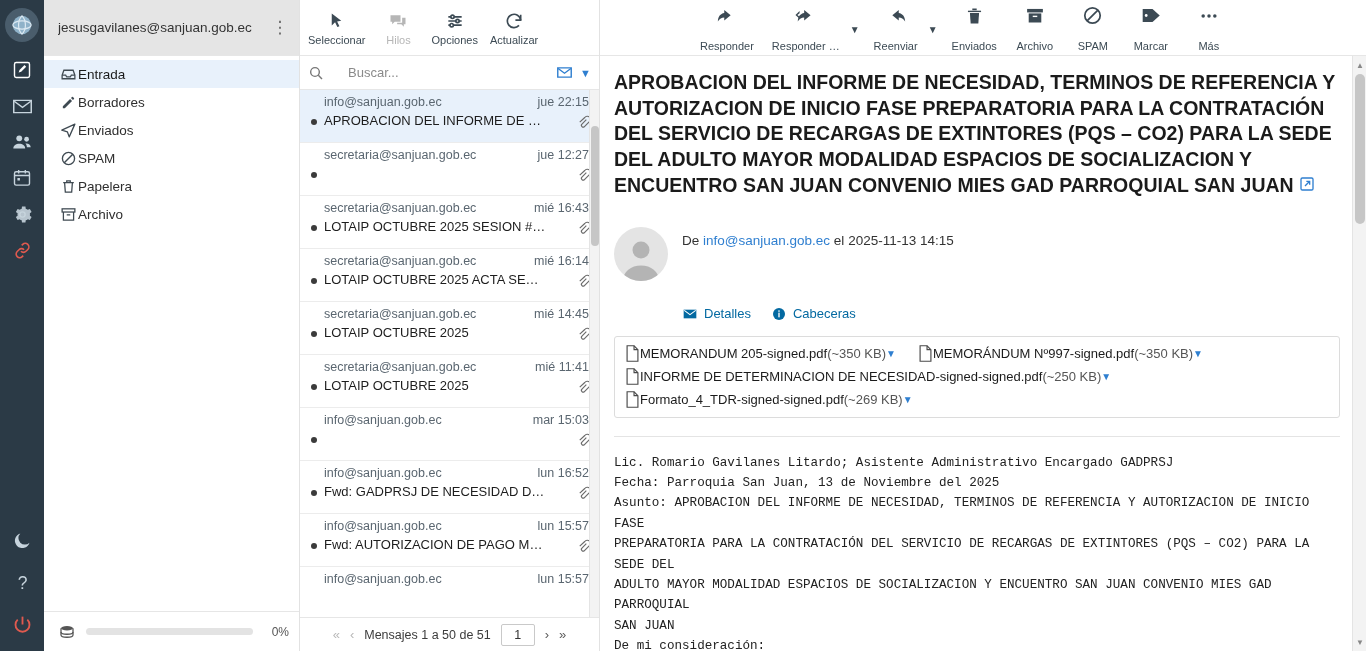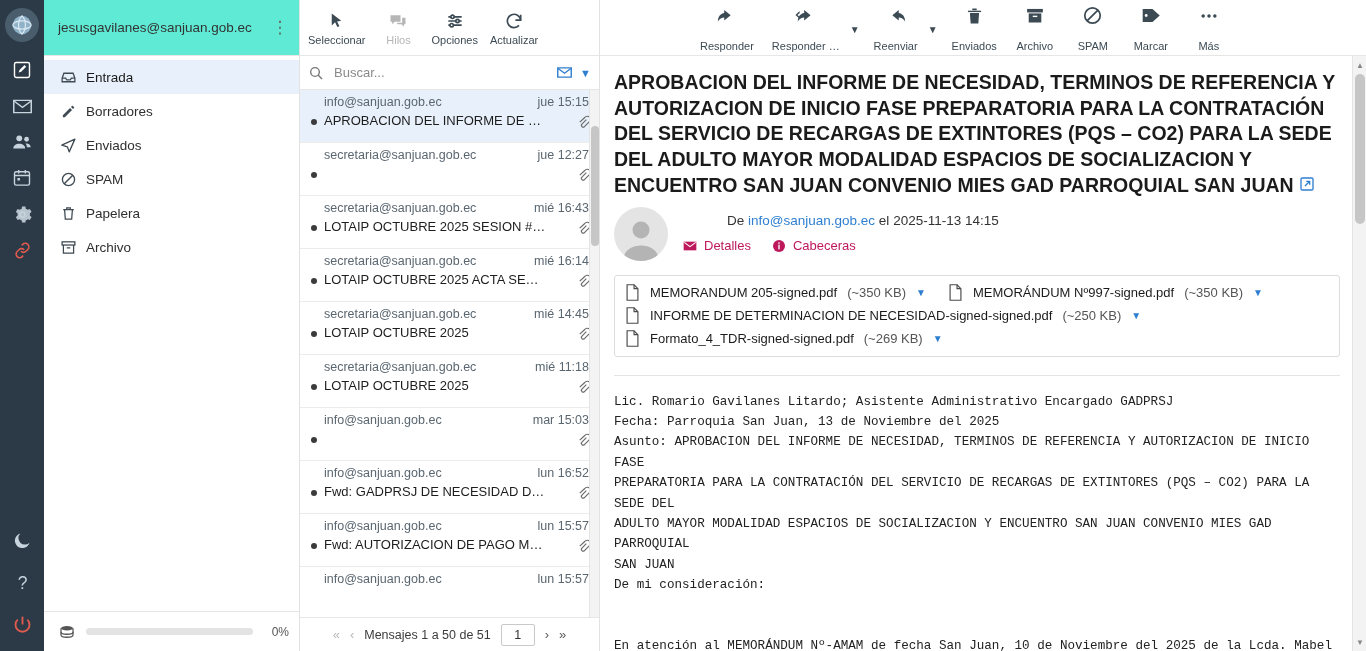--- a/index.html
+++ b/index.html
@@ -62,7 +62,7 @@
     display: flex; align-items: center;
     padding: 0 8px 0 14px;
     border-bottom: 1px solid #e6e6e6;
-    background: #5eead4;
+    background: #e5e5e5;
   }
   .acct-email {
     font-size: 13.5px; color: #333; flex: 1;

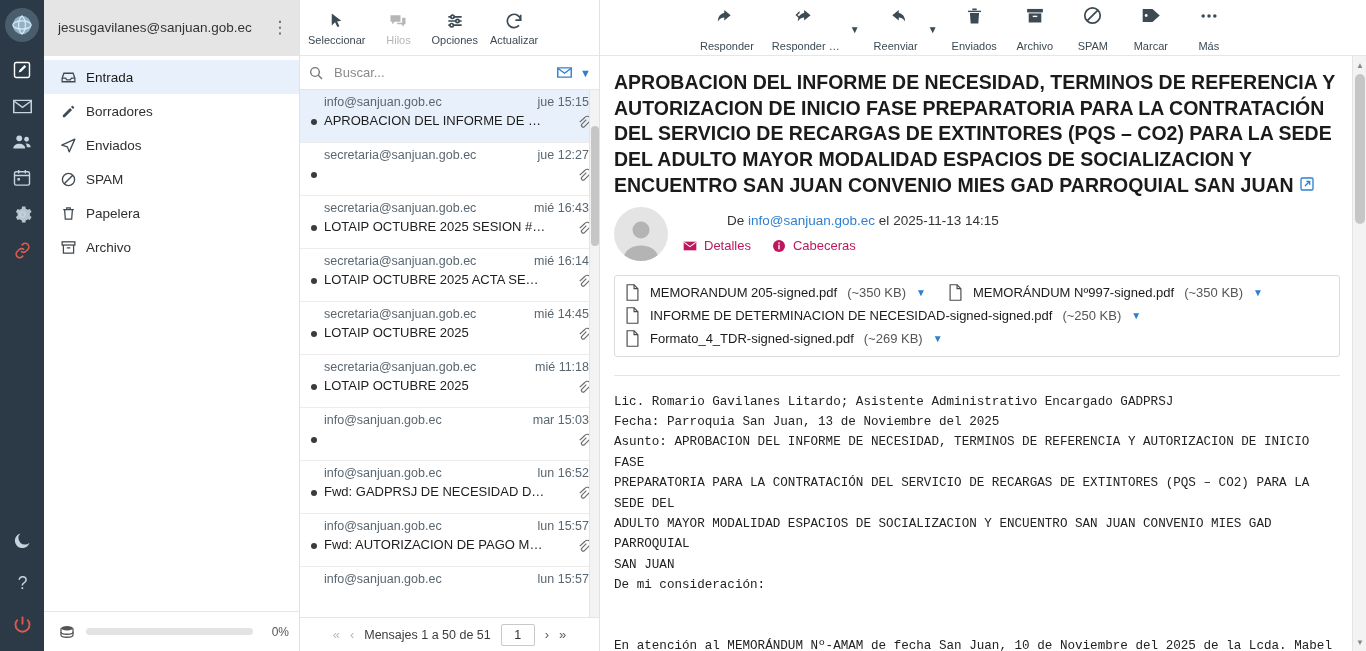--- a/index.html
+++ b/index.html
@@ -74,9 +74,9 @@
   }
   .folder-list { flex: 1; overflow: hidden; padding-top: 4px; }
   .folder {
-    height: 34px;
+    height: 28px;
     display: flex; align-items: center;
-    gap: 8px;
+    gap: 0;
     padding: 0 12px 0 14px;
     font-size: 13.5px;
     color: #2f2f2f;

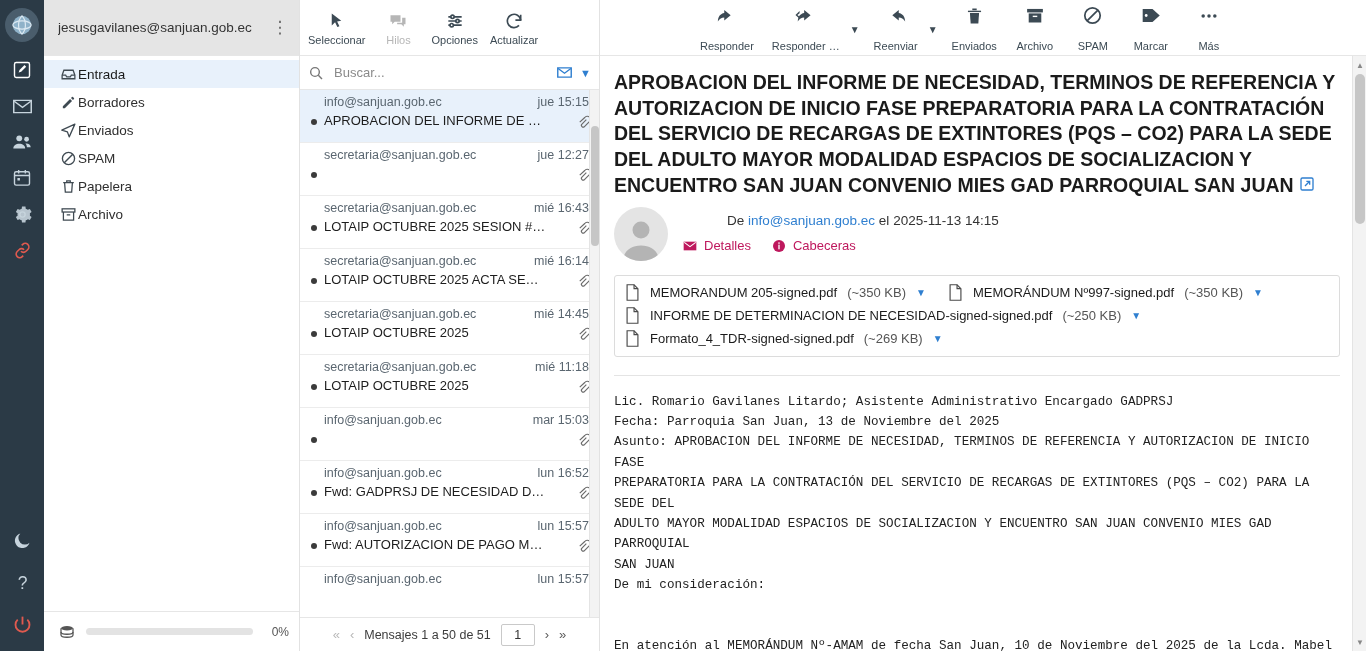--- a/index.html
+++ b/index.html
@@ -129,7 +129,7 @@
     display: flex; align-items: center;
     border-bottom: 1px solid #e6e6e6;
     padding: 0 8px;
-    gap: 8px;
+    gap: 22px;
   }
   .searchbar .s-ico { color: #777; display: flex; }
   .searchbar input {

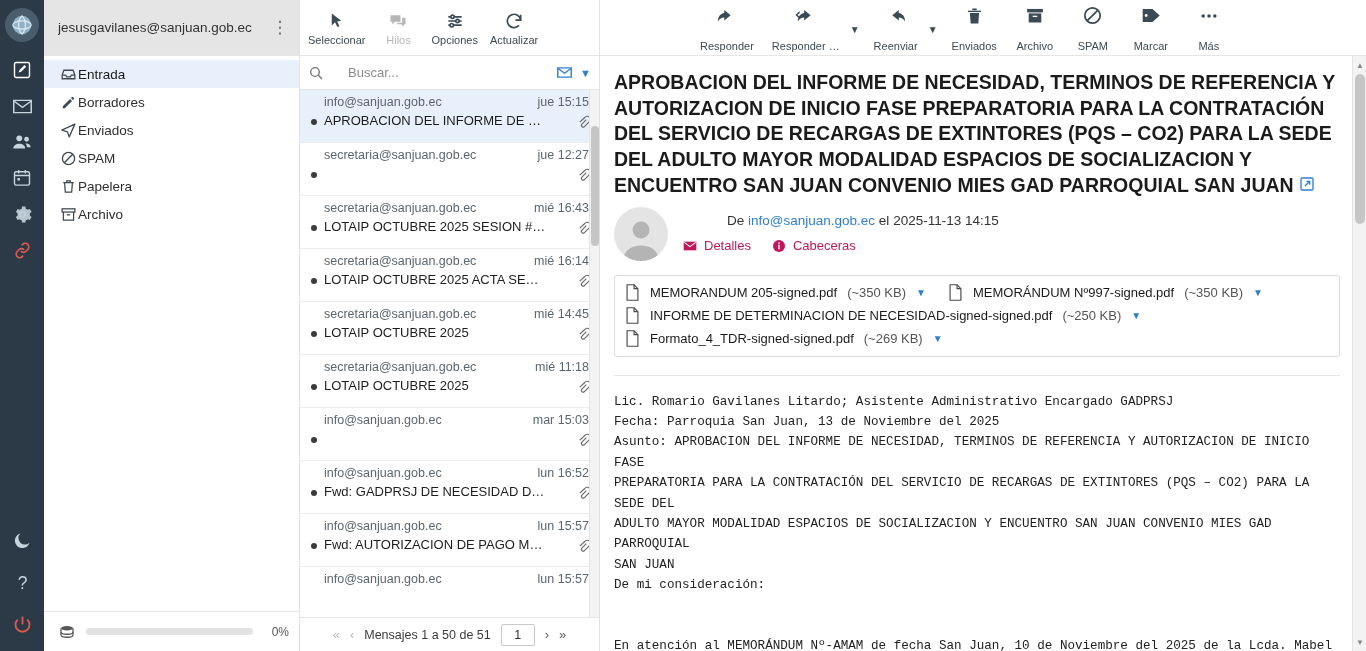--- a/index.html
+++ b/index.html
@@ -220,7 +220,7 @@
   }
   .msg-title {
     font-size: 19.5px; font-weight: bold; line-height: 1.32; color: #1b1b1b;
-    margin: 0 0 8px 0;
+    margin: 0 0 28px 0;
   }
   .ext-link { color: #2f7fd0; font-size: 16px; }
   .from-row { display: flex; align-items: flex-start; gap: 14px; margin-bottom: 14px; }

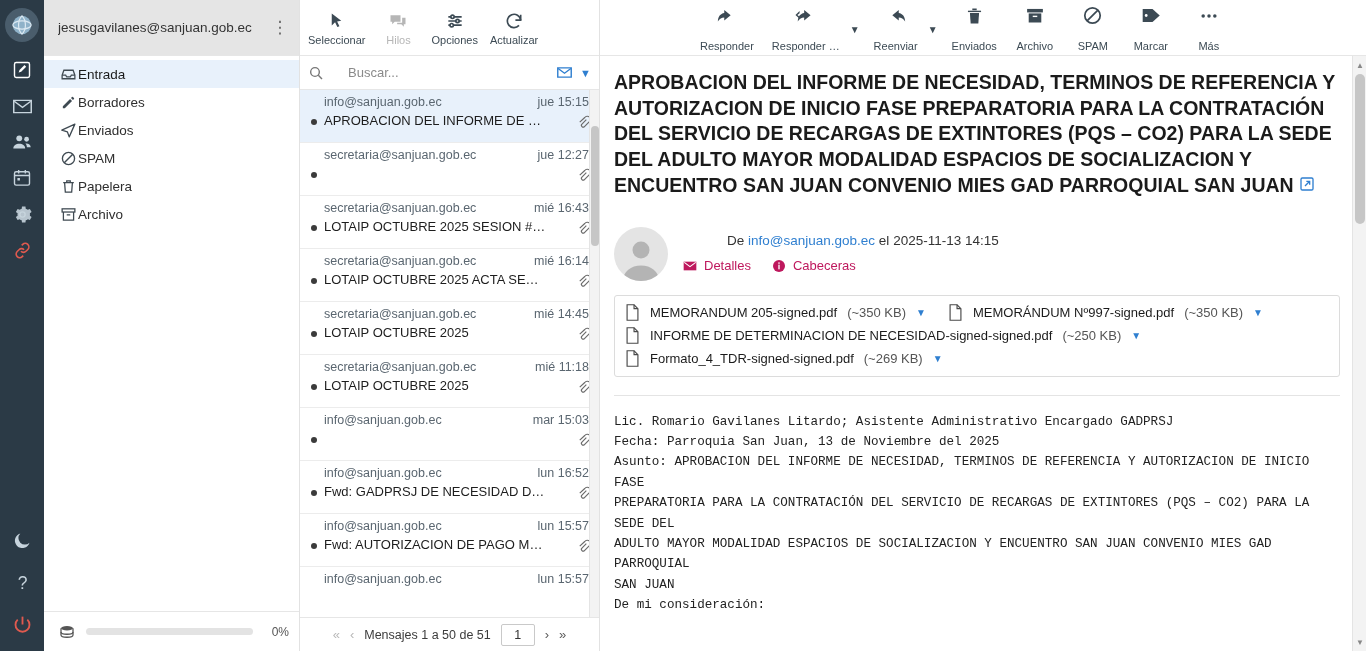--- a/index.html
+++ b/index.html
@@ -480,7 +480,7 @@
       <div class="row selected">
         <div class="row-top">
           <span class="row-from">info@sanjuan.gob.ec</span>
-          <span class="row-date">jue 15:15</span>
+          <span class="row-date">jue 22:15</span>
         </div>
         <div class="row-subject">APROBACION DEL INFORME DE …</div>
         <span class="unread-dot"></span>

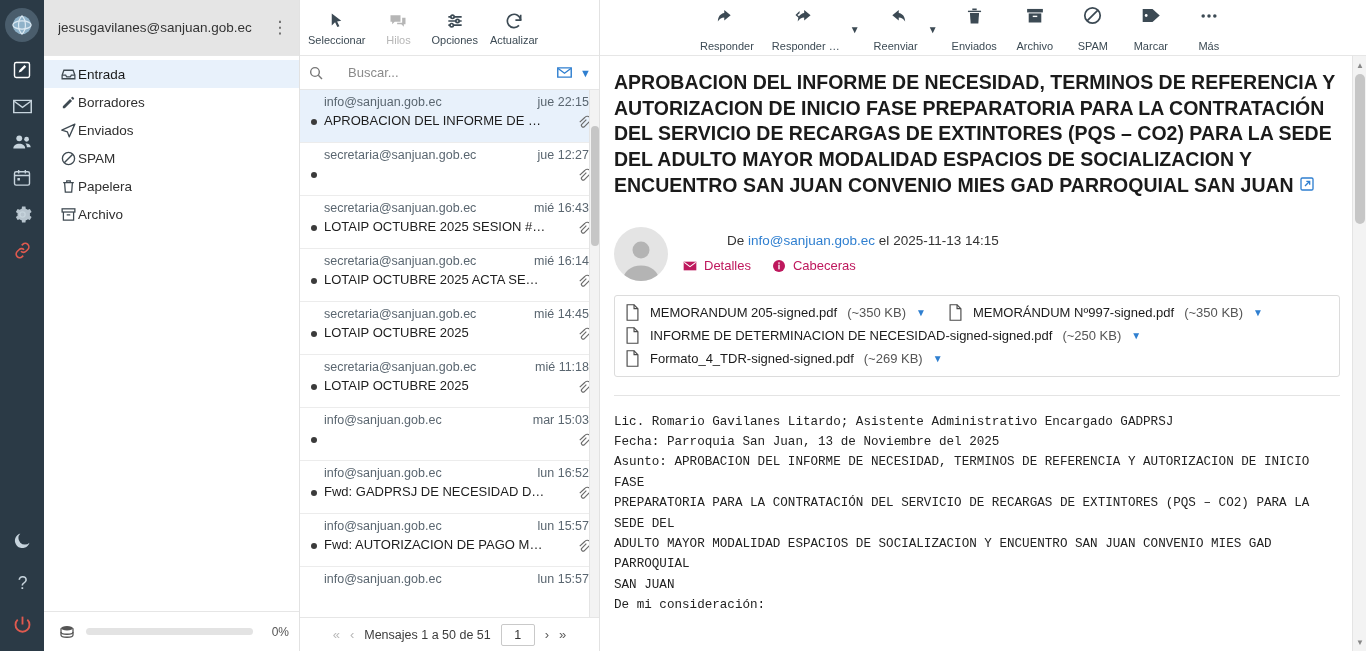--- a/index.html
+++ b/index.html
@@ -229,7 +229,7 @@
     background: #e4e4e4; display: flex; align-items: flex-end; justify-content: center;
     overflow: hidden; flex: 0 0 54px;
   }
-  .from-line { font-size: 13.5px; color: #333; margin-top: 6px; margin-left: 45px; }
+  .from-line { font-size: 13.5px; color: #333; margin-top: 6px; }
   .from-line a { color: #2f7fd0; text-decoration: none; }
   .meta-links { display: flex; gap: 20px; margin-top: 10px; font-size: 13px; }
   .meta-link { display: flex; align-items: center; gap: 6px; color: #be185d; cursor: pointer; }

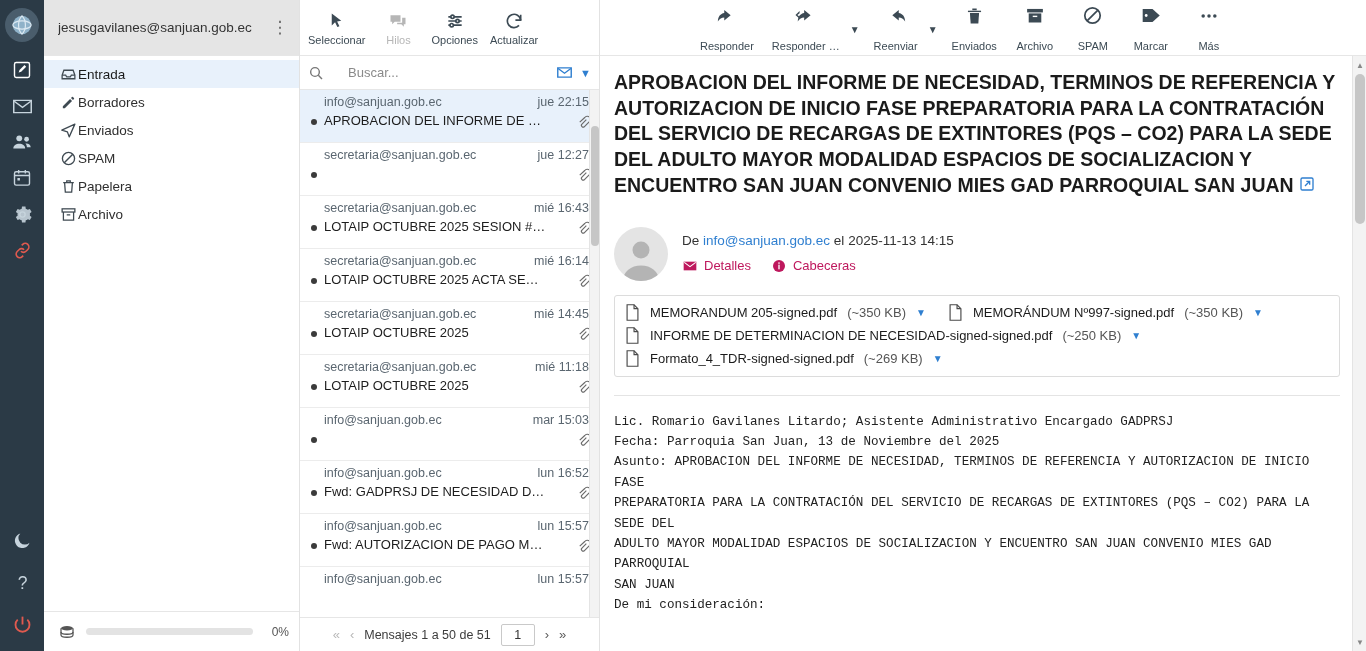--- a/index.html
+++ b/index.html
@@ -232,7 +232,7 @@
   .from-line { font-size: 13.5px; color: #333; margin-top: 6px; }
   .from-line a { color: #2f7fd0; text-decoration: none; }
   .meta-links { display: flex; gap: 20px; margin-top: 10px; font-size: 13px; }
-  .meta-link { display: flex; align-items: center; gap: 6px; color: #be185d; cursor: pointer; }
+  .meta-link { display: flex; align-items: center; gap: 6px; color: #0369a1; cursor: pointer; margin-top: 48px; }
   .attach-box {
     border: 1px solid #dcdcdc; border-radius: 3px;
     padding: 8px 10px 9px 10px;

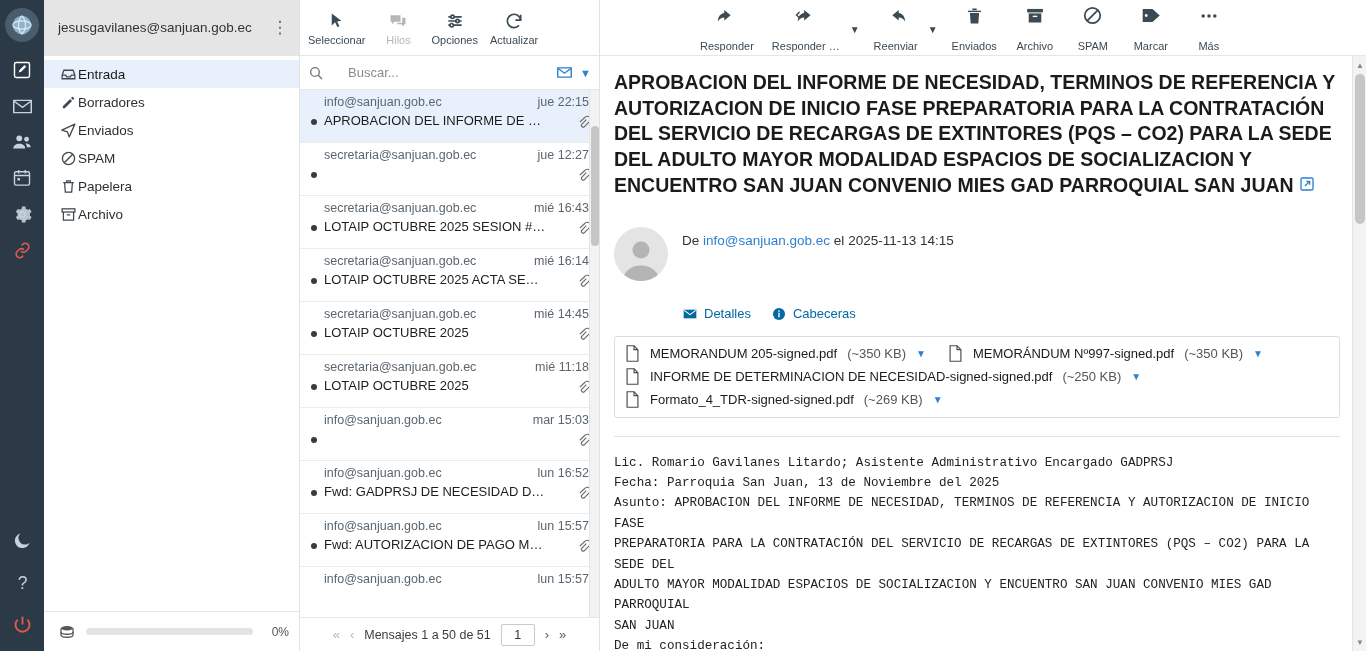--- a/index.html
+++ b/index.html
@@ -241,7 +241,7 @@
     font-size: 13px;
   }
   .attach {
-    display: flex; align-items: center; gap: 10px; color: #1b1b1b;
+    display: flex; align-items: center; gap: 0; color: #1b1b1b;
     white-space: nowrap;
   }
   .attach .sz { color: #555; }

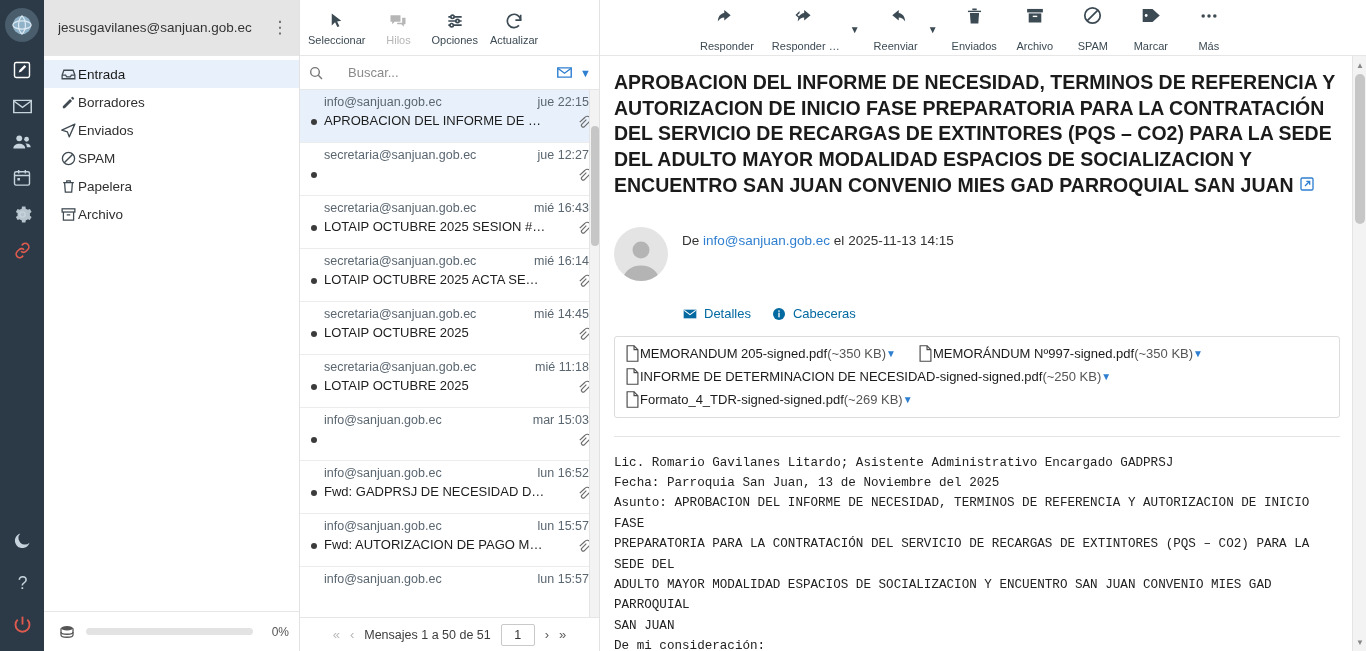--- a/index.html
+++ b/index.html
@@ -549,7 +549,7 @@
       <div class="row">
         <div class="row-top">
           <span class="row-from">secretaria@sanjuan.gob.ec</span>
-          <span class="row-date">mié 11:18</span>
+          <span class="row-date">mié 11:41</span>
         </div>
         <div class="row-subject">LOTAIP OCTUBRE 2025</div>
         <span class="unread-dot"></span>

